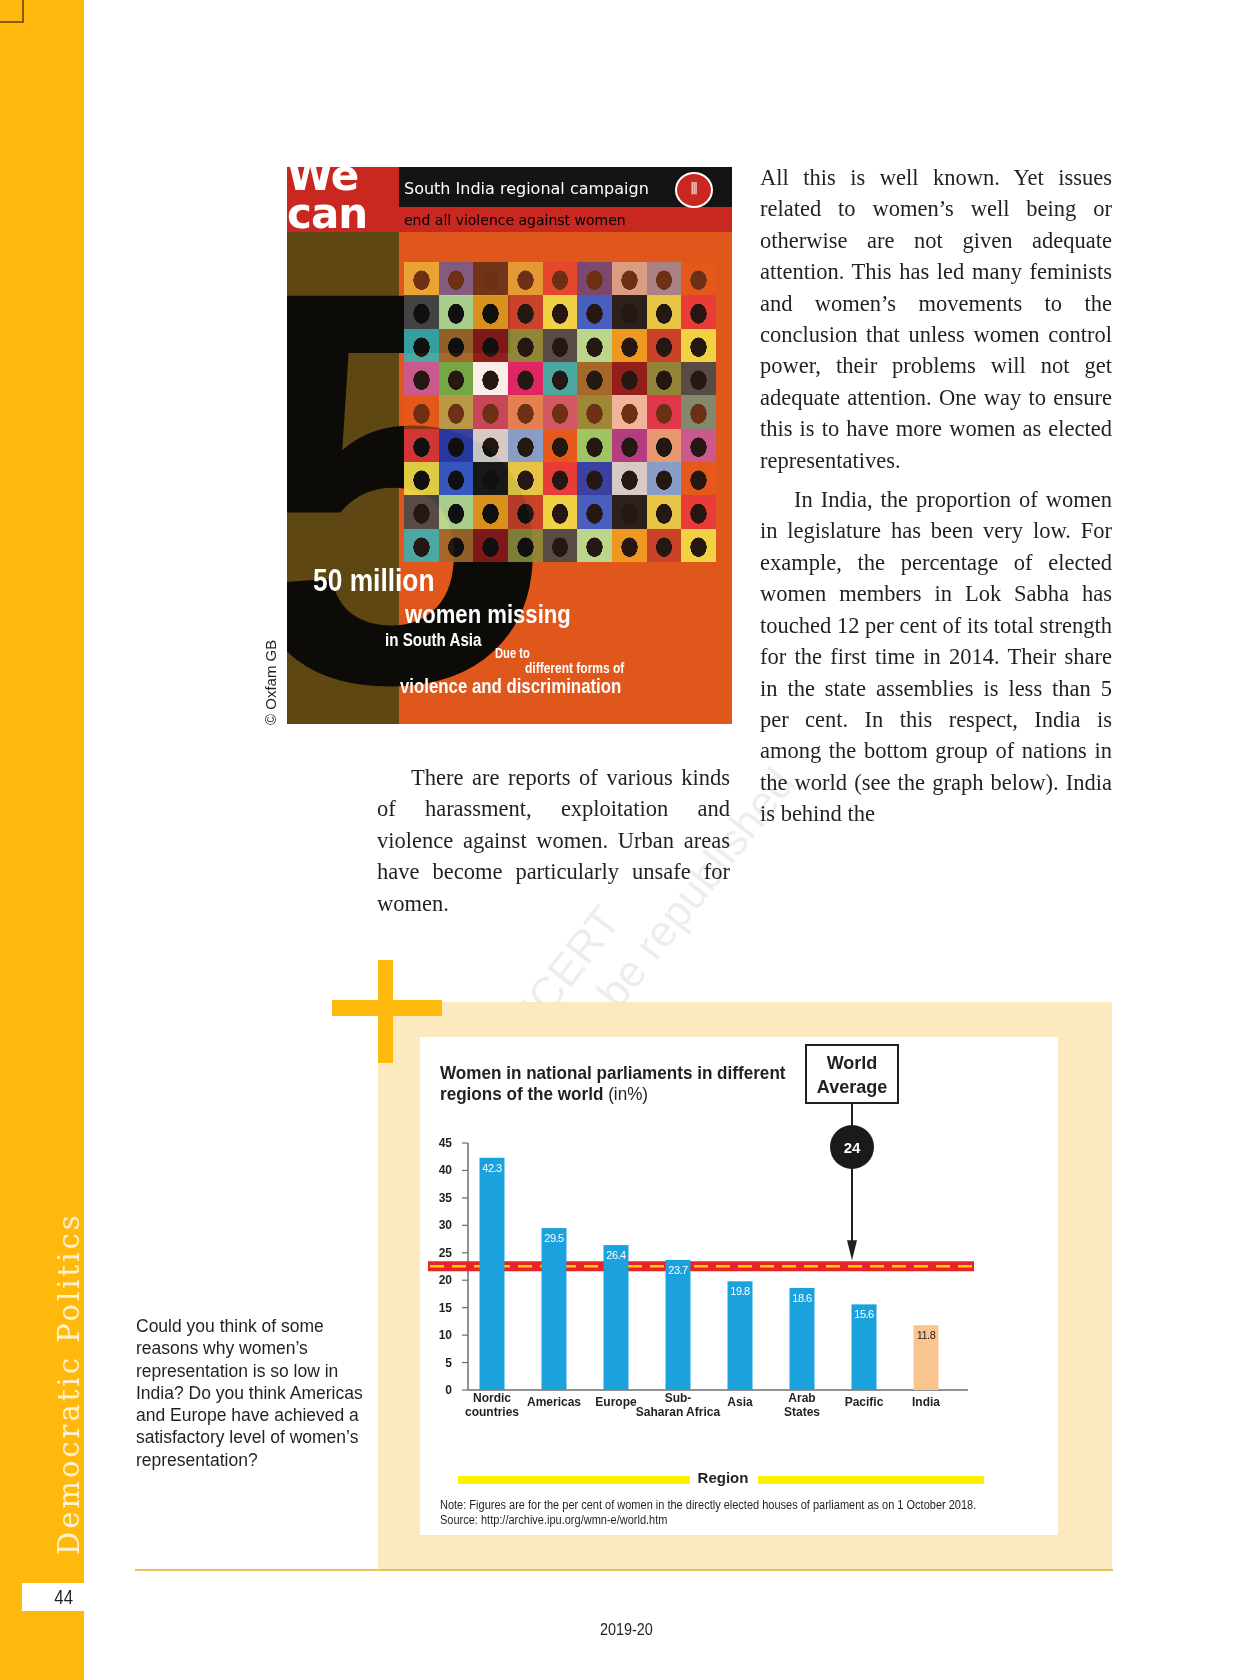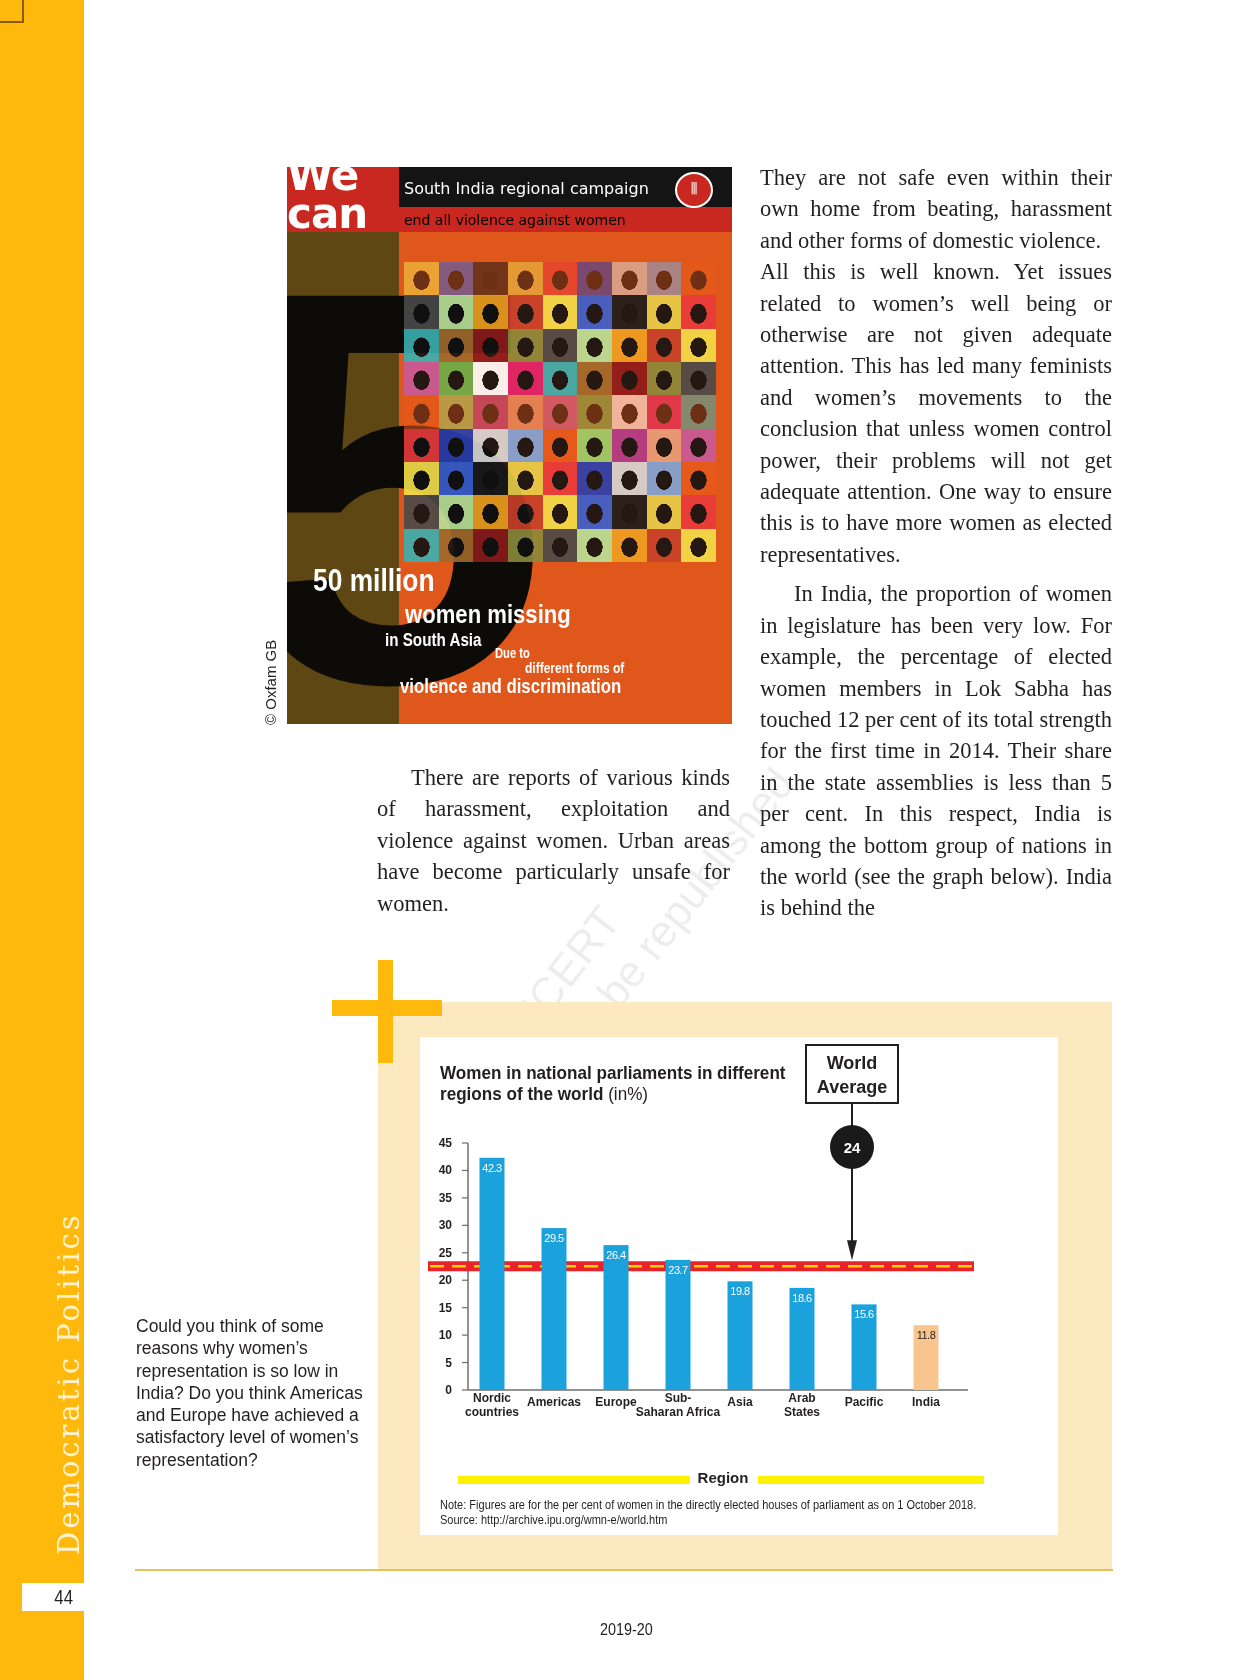--- a/index.html
+++ b/index.html
@@ -177,7 +177,6 @@
 <div class="watermark"><span>© NCERT</span><br><span>not to be republished</span></div>
 
 <div class="col col-right">
-  <p>They are not safe even within their own home from beating, harassment and other forms of domestic violence.</p>
   <p>All this is well known. Yet issues related to women’s well being or otherwise are not given adequate attention. This has led many feminists and women’s movements to the conclusion that unless women control power, their problems will not get adequate attention. One way to ensure this is to have more women as elected representatives.</p>
   <p class="indent">In India, the proportion of women in legislature has been very low. For example, the percentage of elected women members in Lok Sabha has touched 12 per cent of its total strength for the first time in 2014. Their share in the state assemblies is less than 5 per cent. In this respect, India is among the bottom group of nations in the world (see the graph below). India is behind the</p>
 </div>

